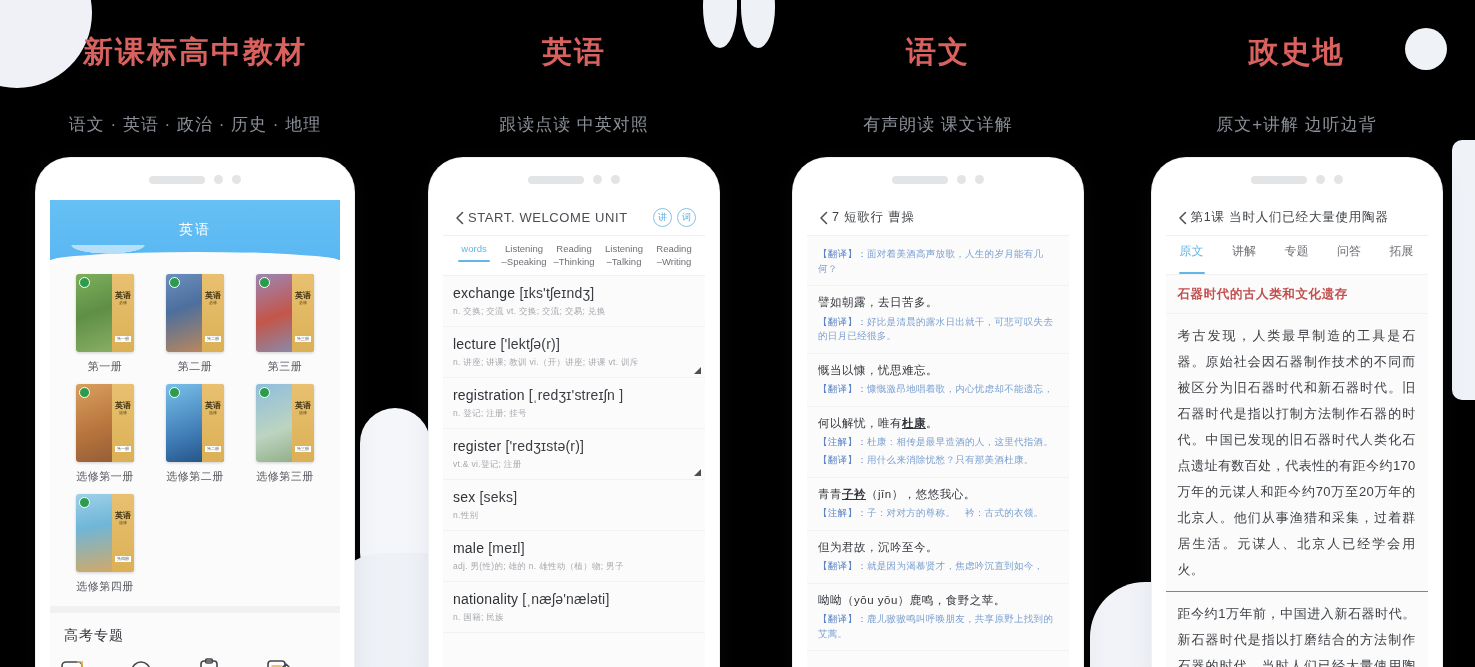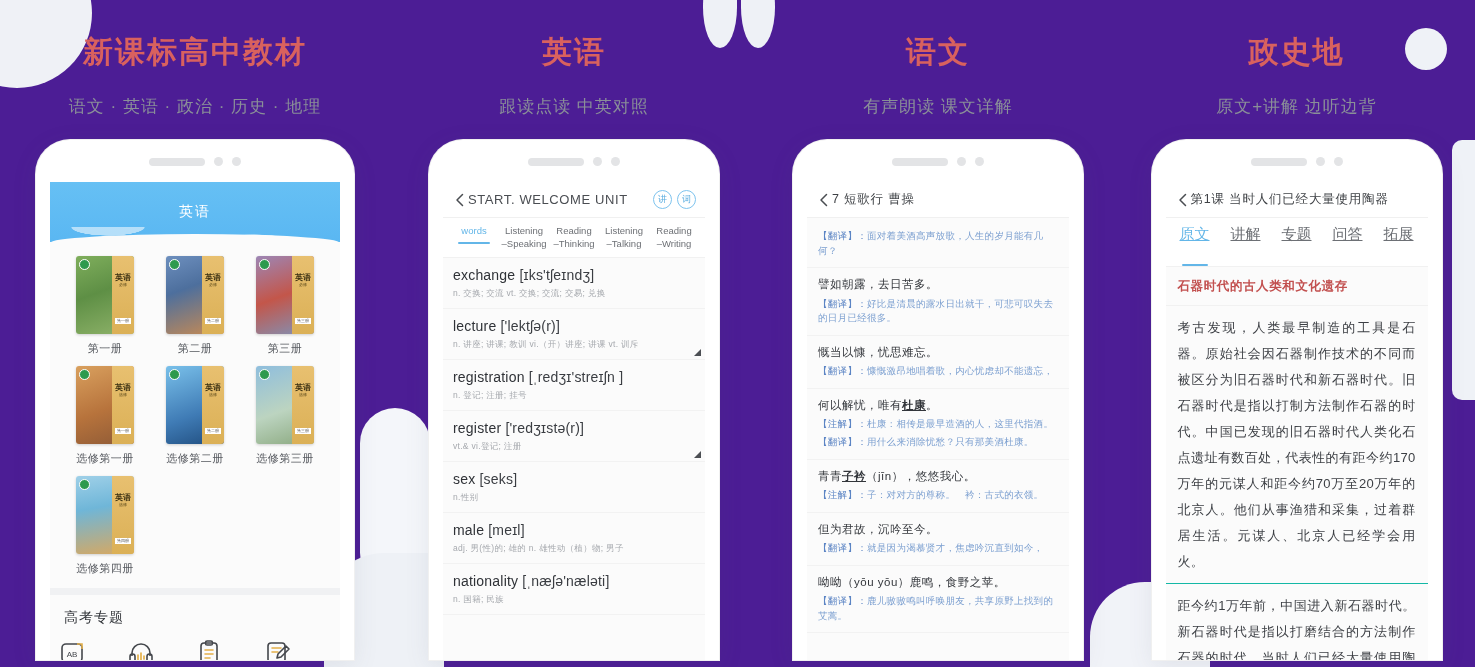--- a/index.html
+++ b/index.html
@@ -12,7 +12,7 @@
   #page {
     position: relative;
     width: 1475px; height: 667px;
-    background: #4c1d95;
+    background: #000000;
     overflow: hidden;
   }
 

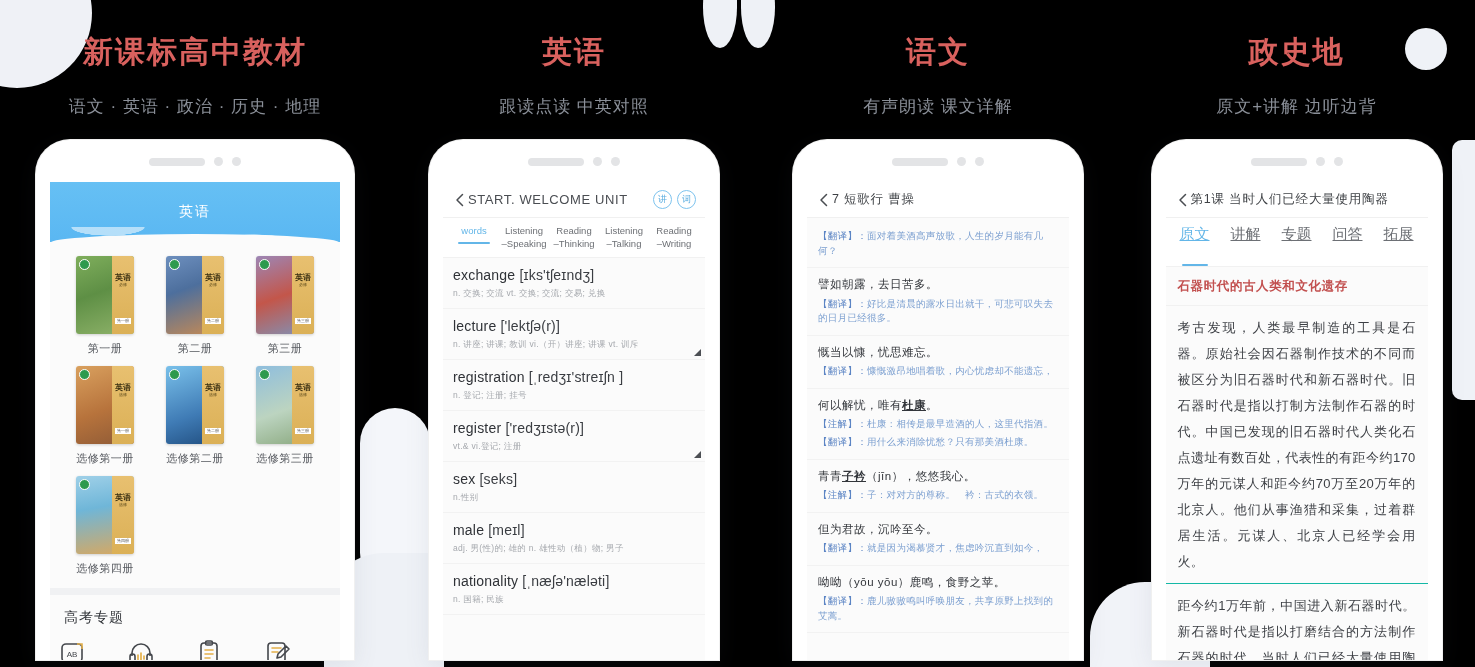--- a/index.html
+++ b/index.html
@@ -75,7 +75,7 @@
   .col-sub {
     color: #8a8f98;
     font-size: 17px;
-    margin-top: 22px;
+    margin-top: 40px;
     letter-spacing: 1px;
     white-space: nowrap;
   }

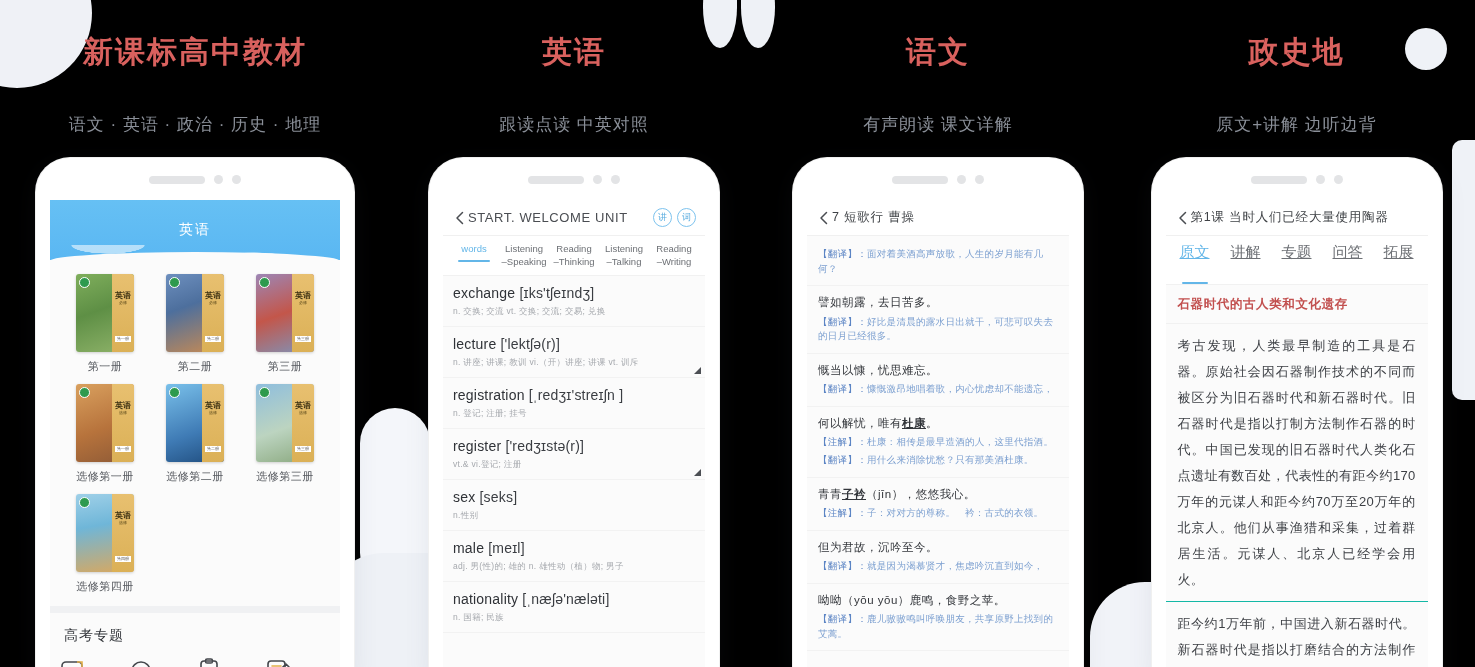--- a/index.html
+++ b/index.html
@@ -226,7 +226,7 @@
     display:flex; justify-content: space-between;
     padding: 7px 14px 0 14px; background:#fff; border-bottom: 1px solid #f1f1f1;
   }
-  .h-tab { font-size: 15px; color: #6d7075; padding-bottom: 22px; position: relative; text-decoration: underline; }
+  .h-tab { font-size: 12px; color: #6d7075; padding-bottom: 14px; position: relative; }
   .h-tab.active { color: #63b6e8; }
   .h-tab.active::after {
     content:""; position:absolute; left:50%; transform:translateX(-50%); bottom:0;

